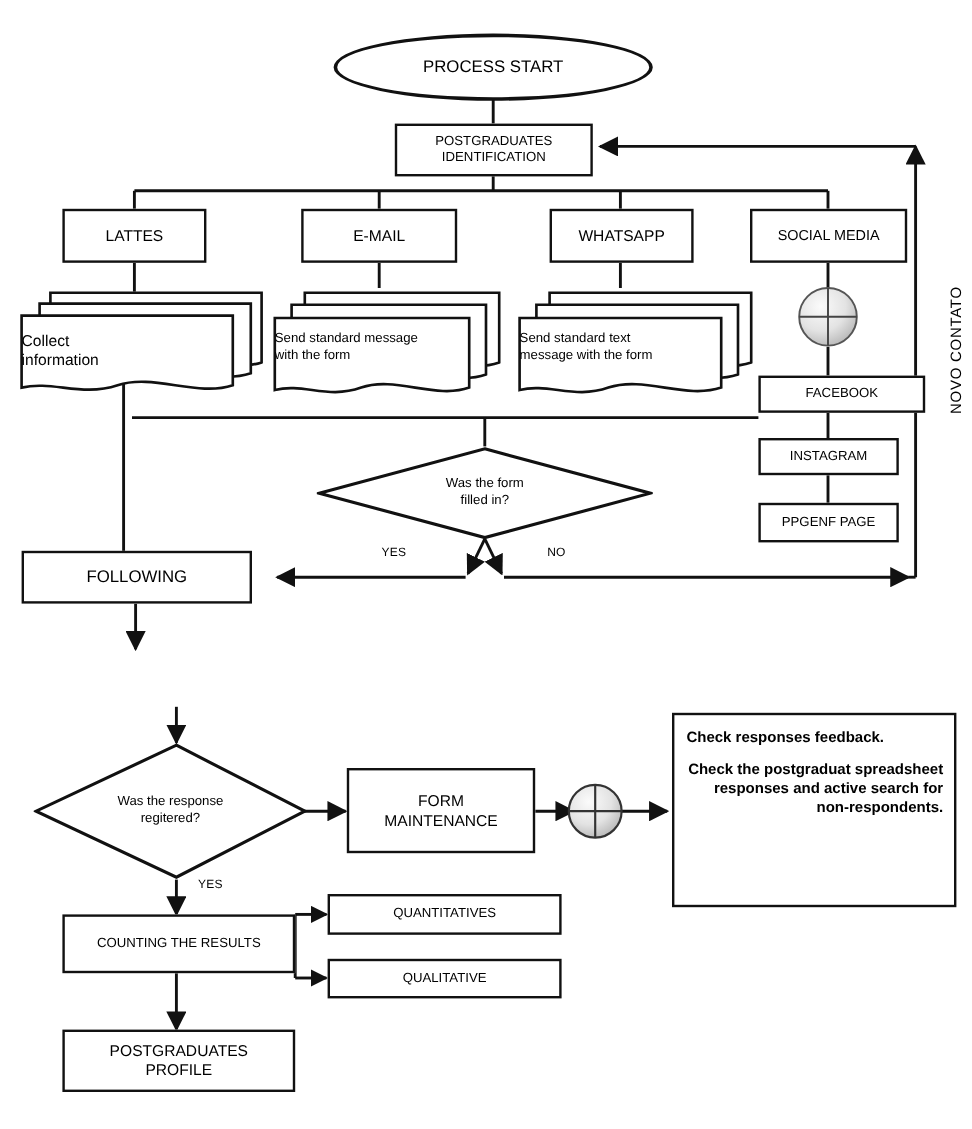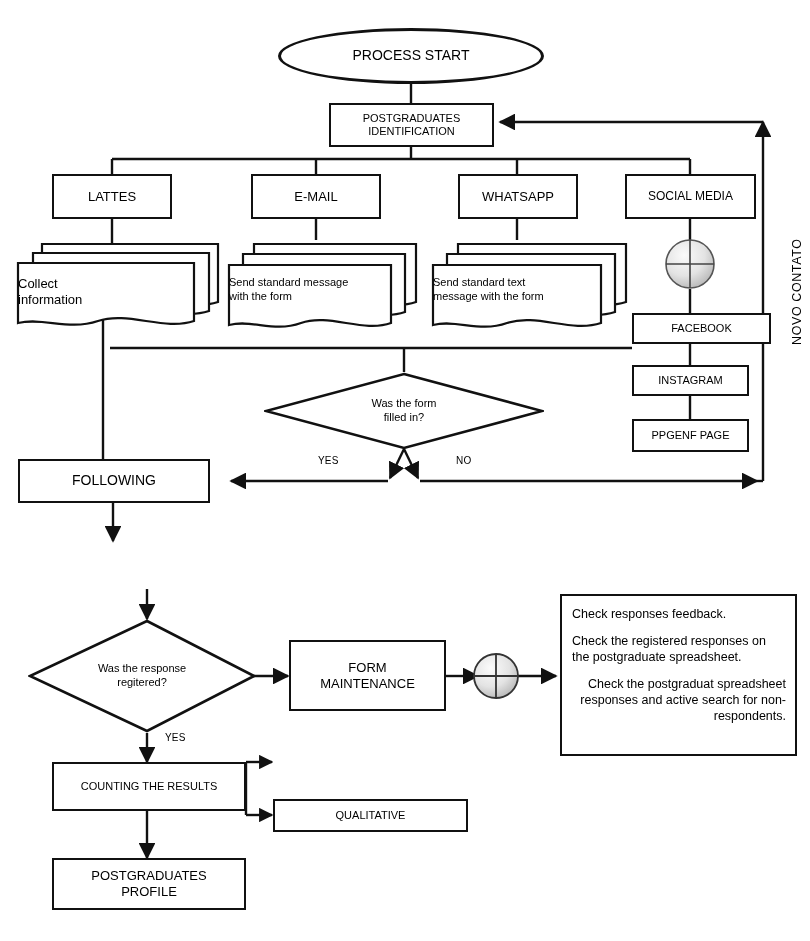--- a/index.html
+++ b/index.html
@@ -103,6 +103,7 @@
     border:2.5px solid #111111;
     padding:10px 9px 8px 10px;
     z-index:4;
+    font-weight:bold;
   }
   .notes p{
     margin:0 0 11px 0;

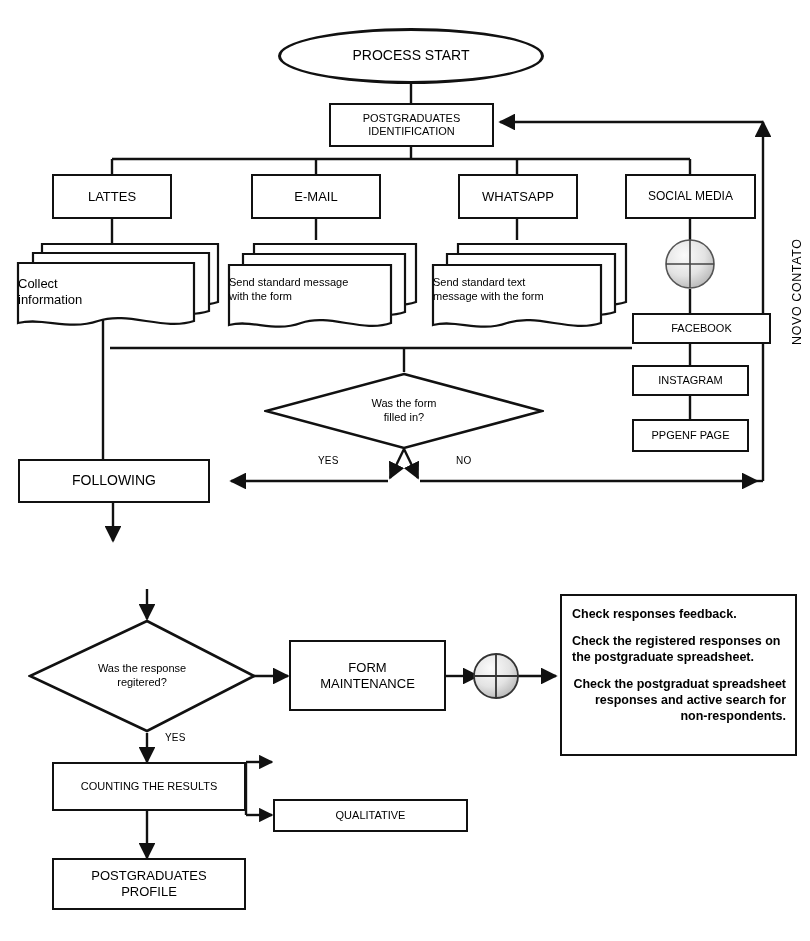--- a/index.html
+++ b/index.html
@@ -296,7 +296,6 @@
 
   <div class="notes" style="left:560px; top:594px; width:237px; height:162px;">
     <p>Check responses feedback.</p>
-    <p>Check the registered responses on the postgraduate spreadsheet.</p>
     <p>Check the postgraduat spreadsheet responses and active search for non-respondents.</p>
   </div>
 

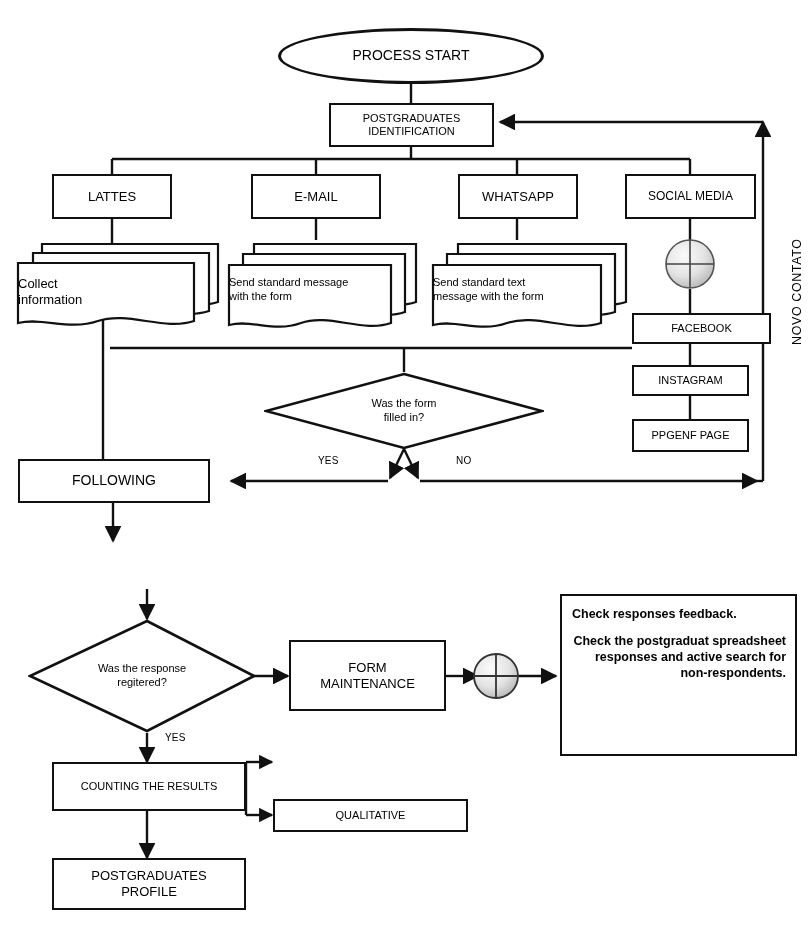--- a/index.html
+++ b/index.html
@@ -302,6 +302,9 @@
   <div class="node sz11" style="left:52px; top:762px; width:194px; height:49px;">
     <span class="lbl">COUNTING THE RESULTS</span>
   </div>
+  <div class="node sz11" style="left:273px; top:745px; width:195px; height:34px;">
+    <span class="lbl">QUANTITATIVES</span>
+  </div>
   <div class="node sz11" style="left:273px; top:799px; width:195px; height:33px;">
     <span class="lbl">QUALITATIVE</span>
   </div>

